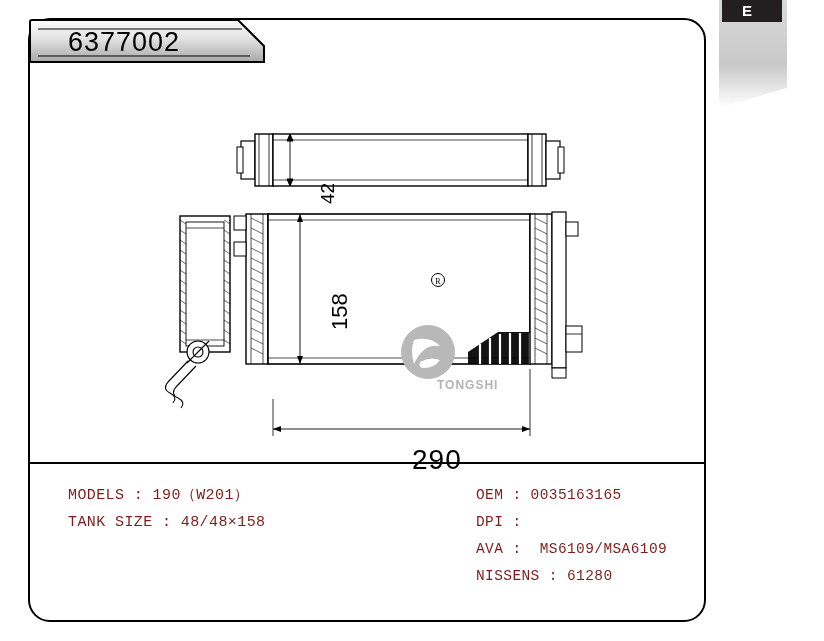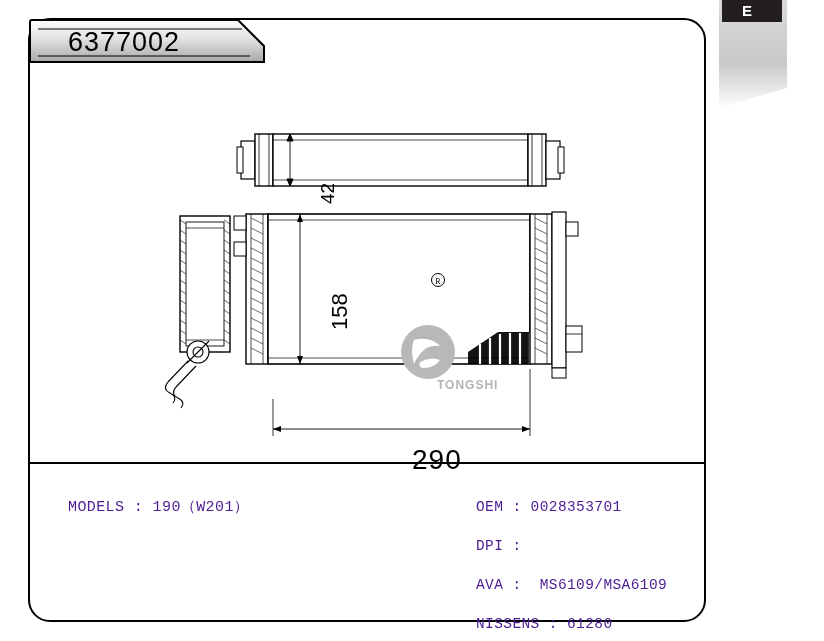--- a/index.html
+++ b/index.html
@@ -126,11 +126,10 @@
   }
   .spec-line {
     font-size: 15px;
-    color: #4c1d95;
+    color: #7f1d1d;
     line-height: 27px;
     white-space: pre;
     letter-spacing: 0.4px;
-    margin-top: 12px;
   }
   .spec-line.small {
     font-size: 14.5px;

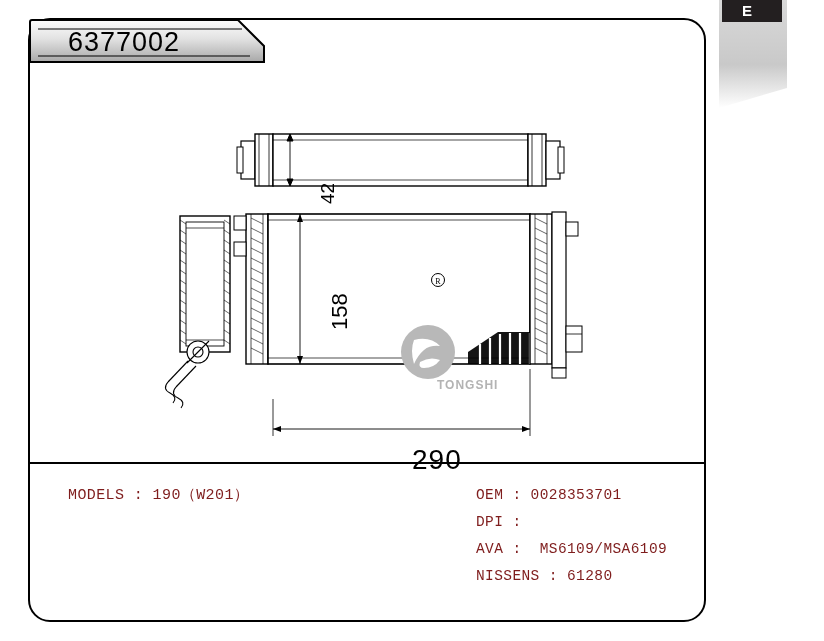--- a/index.html
+++ b/index.html
@@ -404,7 +404,7 @@
       <div class="spec-line">MODELS : 190（W201）</div>
     </div>
     <div class="specs-right">
-      <div class="spec-line small">OEM : 0028353701</div>
+      <div class="spec-line small">OEM : 0035163165</div>
       <div class="spec-line small">DPI :</div>
       <div class="spec-line small">AVA :  MS6109/MSA6109</div>
       <div class="spec-line small">NISSENS : 61280</div>

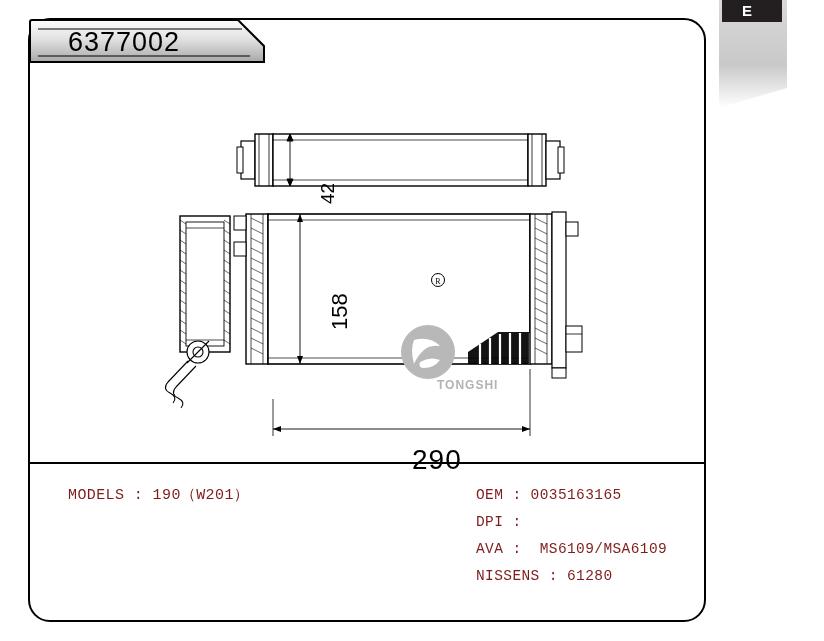--- a/index.html
+++ b/index.html
@@ -402,6 +402,7 @@
   <div class="specs">
     <div class="specs-left">
       <div class="spec-line">MODELS : 190（W201）</div>
+      <div class="spec-line">TANK SIZE : 48/48×158</div>
     </div>
     <div class="specs-right">
       <div class="spec-line small">OEM : 0035163165</div>

